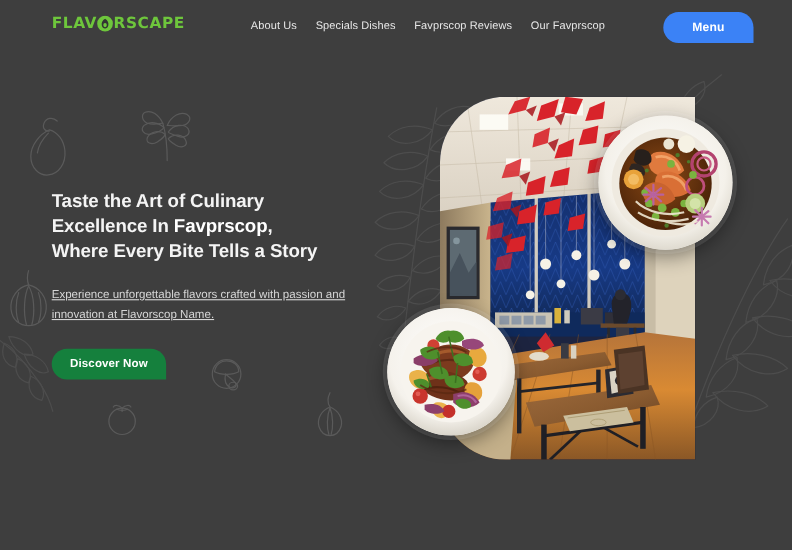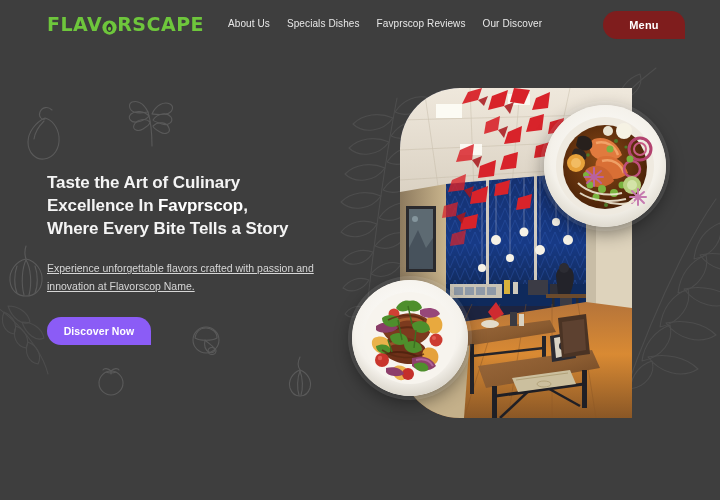--- a/index.html
+++ b/index.html
@@ -65,7 +65,7 @@
     display: flex;
     align-items: center;
     font-weight: bold;
-    font-size: 19px;
+    font-size: 14px;
     letter-spacing: 0.5px;
     color: #6ec63c;
     font-family: "DejaVu Sans", sans-serif;

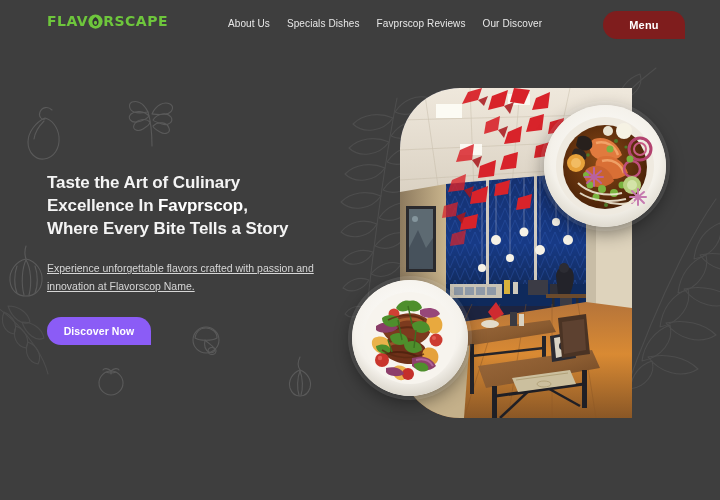--- a/index.html
+++ b/index.html
@@ -339,7 +339,7 @@
     <a class="nav-link" href="#">About Us</a>
     <a class="nav-link" href="#">Specials Dishes</a>
     <a class="nav-link" href="#">Favprscop Reviews</a>
-    <a class="nav-link" href="#">Our Discover</a>
+    <a class="nav-link" href="#">Our Favprscop</a>
   </nav>
 
   <button class="menu-btn">Menu</button>

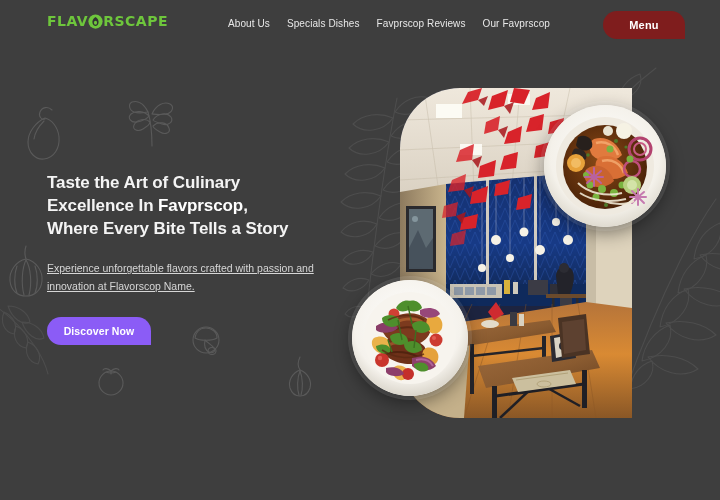--- a/index.html
+++ b/index.html
@@ -101,7 +101,7 @@
     top: 11px;
     width: 82px;
     height: 28px;
-    background: #7f1d1d;
+    background: #3b82f6;
     color: #ffffff;
     font-size: 11px;
     font-weight: bold;

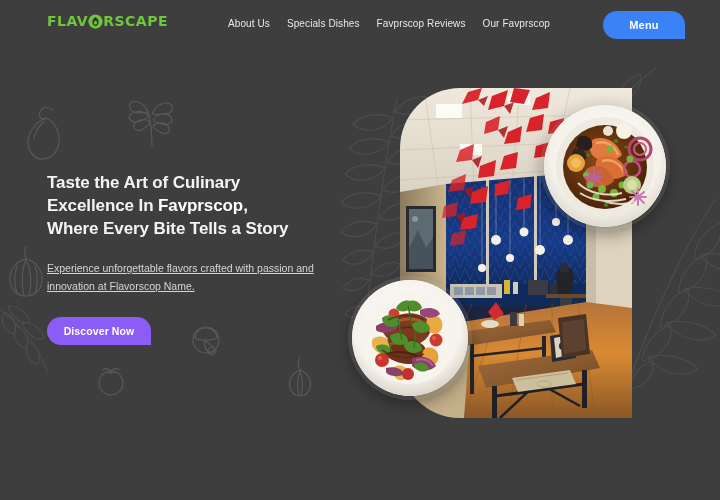--- a/index.html
+++ b/index.html
@@ -147,7 +147,7 @@
     justify-content: center;
     width: 104px;
     height: 28px;
-    background: #8b5cf6;
+    background: #15803d;
     color: #ffffff;
     font-size: 10.5px;
     font-weight: bold;

